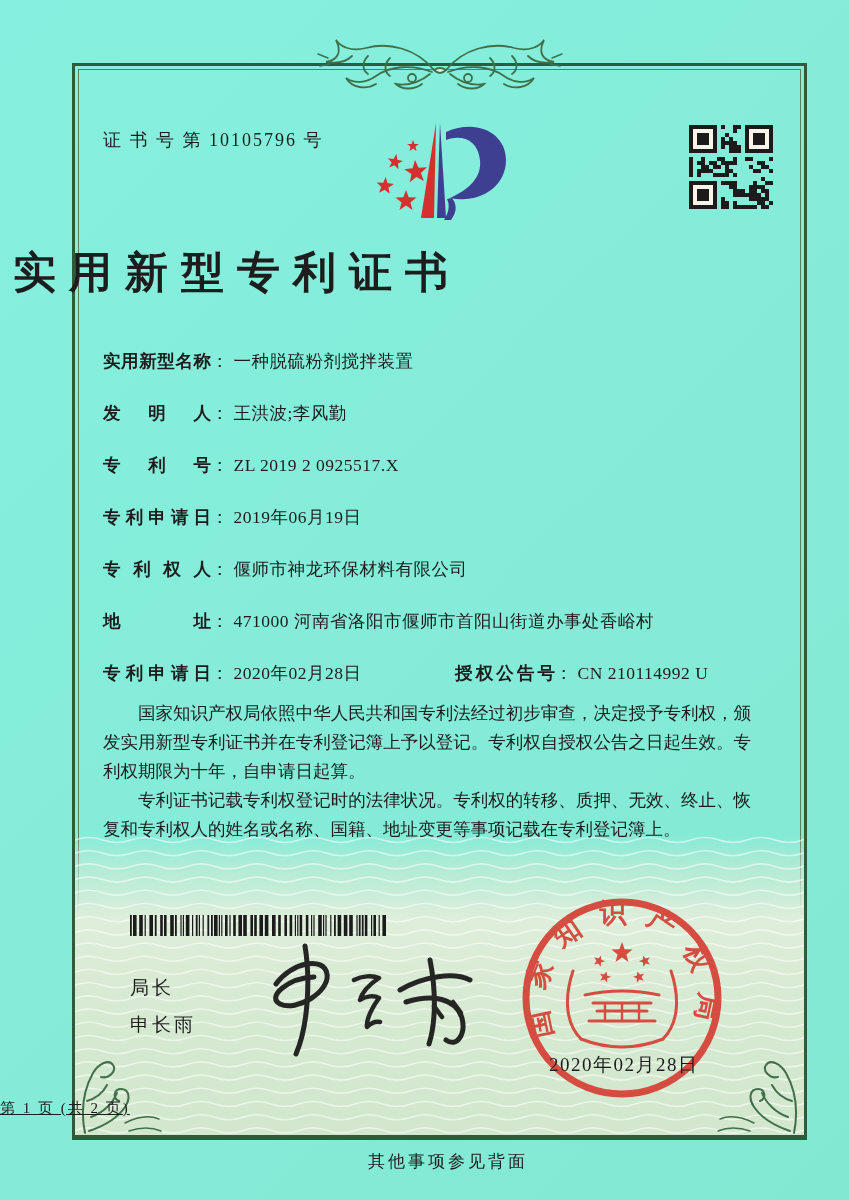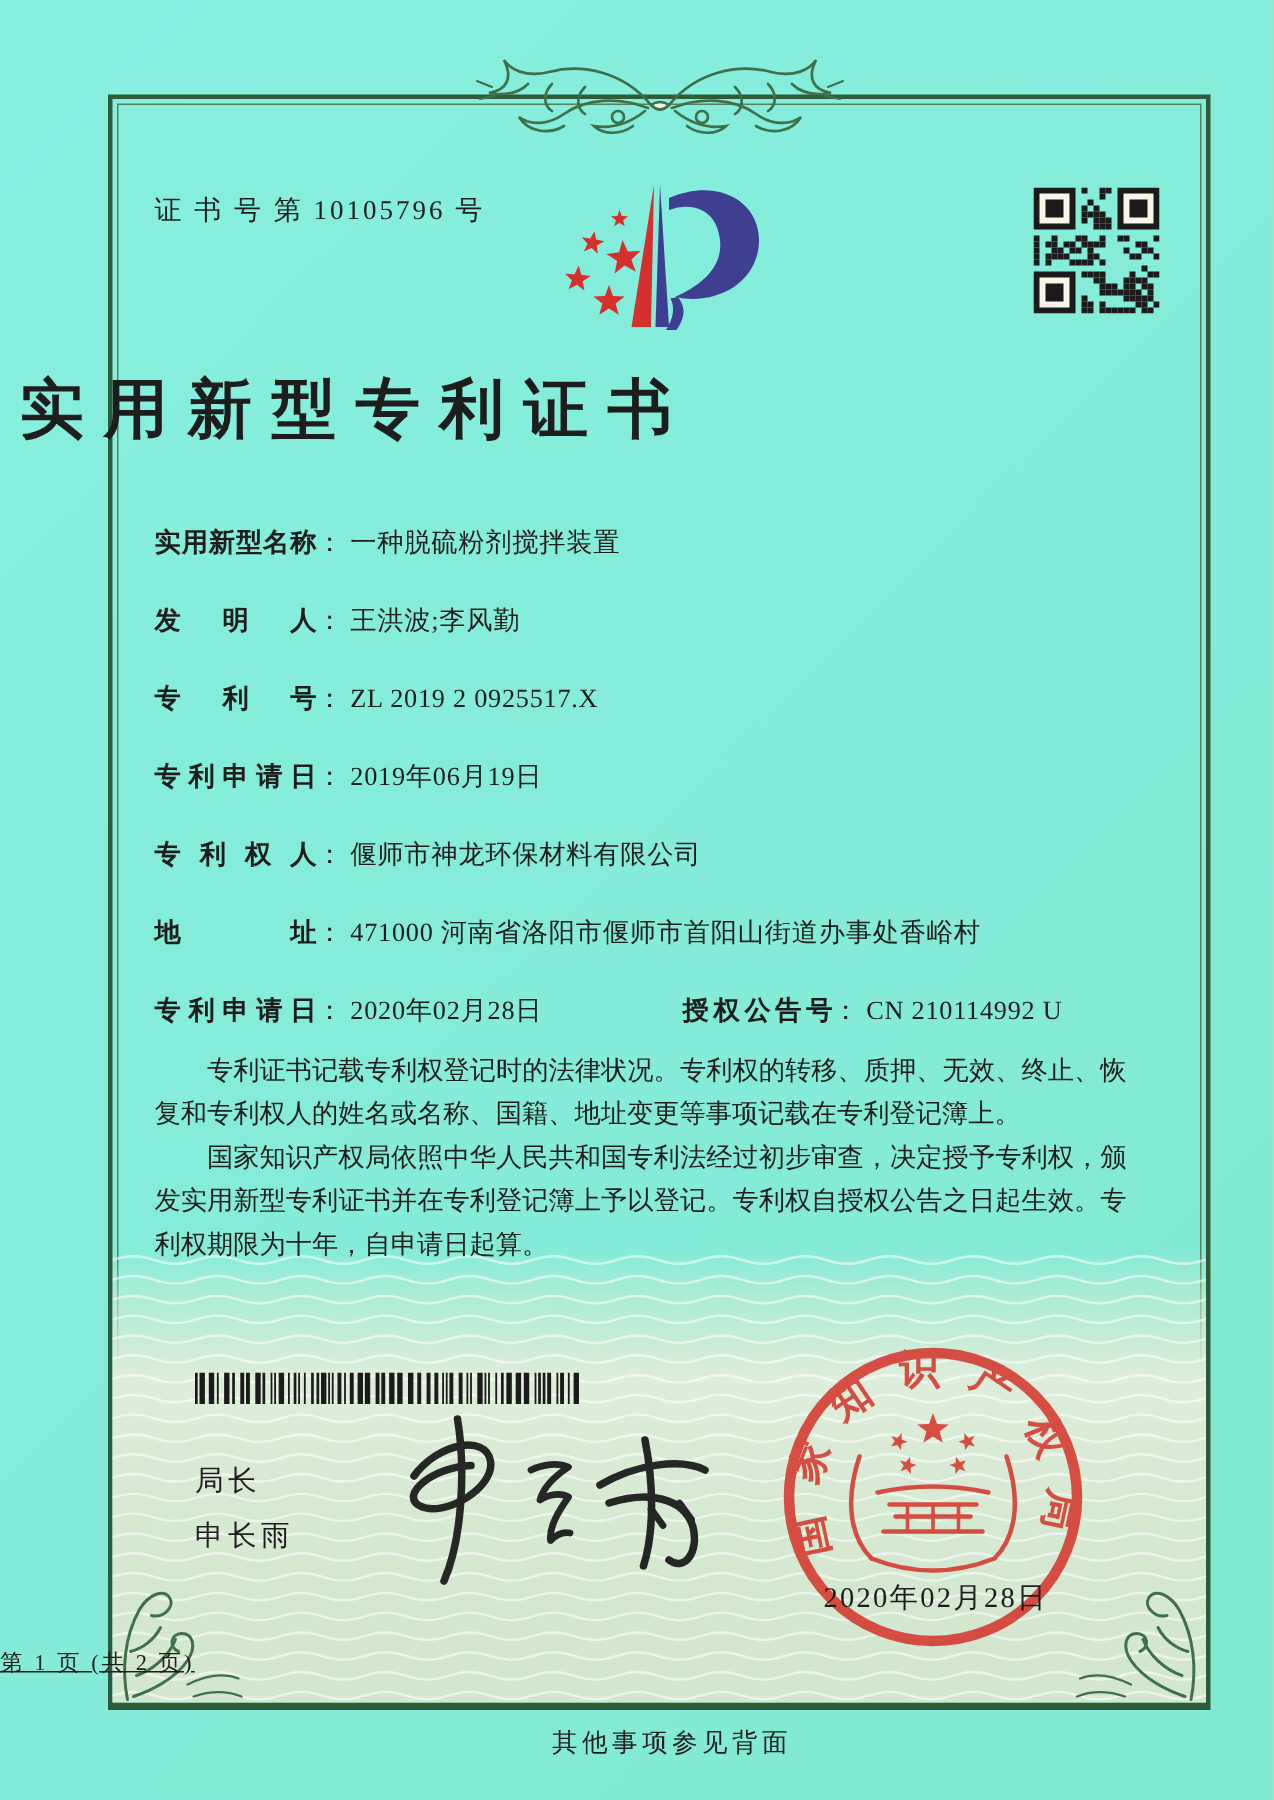--- a/index.html
+++ b/index.html
@@ -305,8 +305,8 @@
   </div>
 
   <div class="abs body-text">
+    <p>国家知识产权局依照中华人民共和国专利法经过初步审查，决定授予专利权，颁发实用新型专利证书并在专利登记簿上予以登记。专利权自授权公告之日起生效。专利权期限为十年，自申请日起算。</p>
     <p>专利证书记载专利权登记时的法律状况。专利权的转移、质押、无效、终止、恢复和专利权人的姓名或名称、国籍、地址变更等事项记载在专利登记簿上。</p>
-    <p>国家知识产权局依照中华人民共和国专利法经过初步审查，决定授予专利权，颁发实用新型专利证书并在专利登记簿上予以登记。专利权自授权公告之日起生效。专利权期限为十年，自申请日起算。</p>
   </div>
 
   <svg id="barcode-svg" class="abs" style="left:130px;top:915px;" width="260" height="21" viewBox="0 0 260 21">

